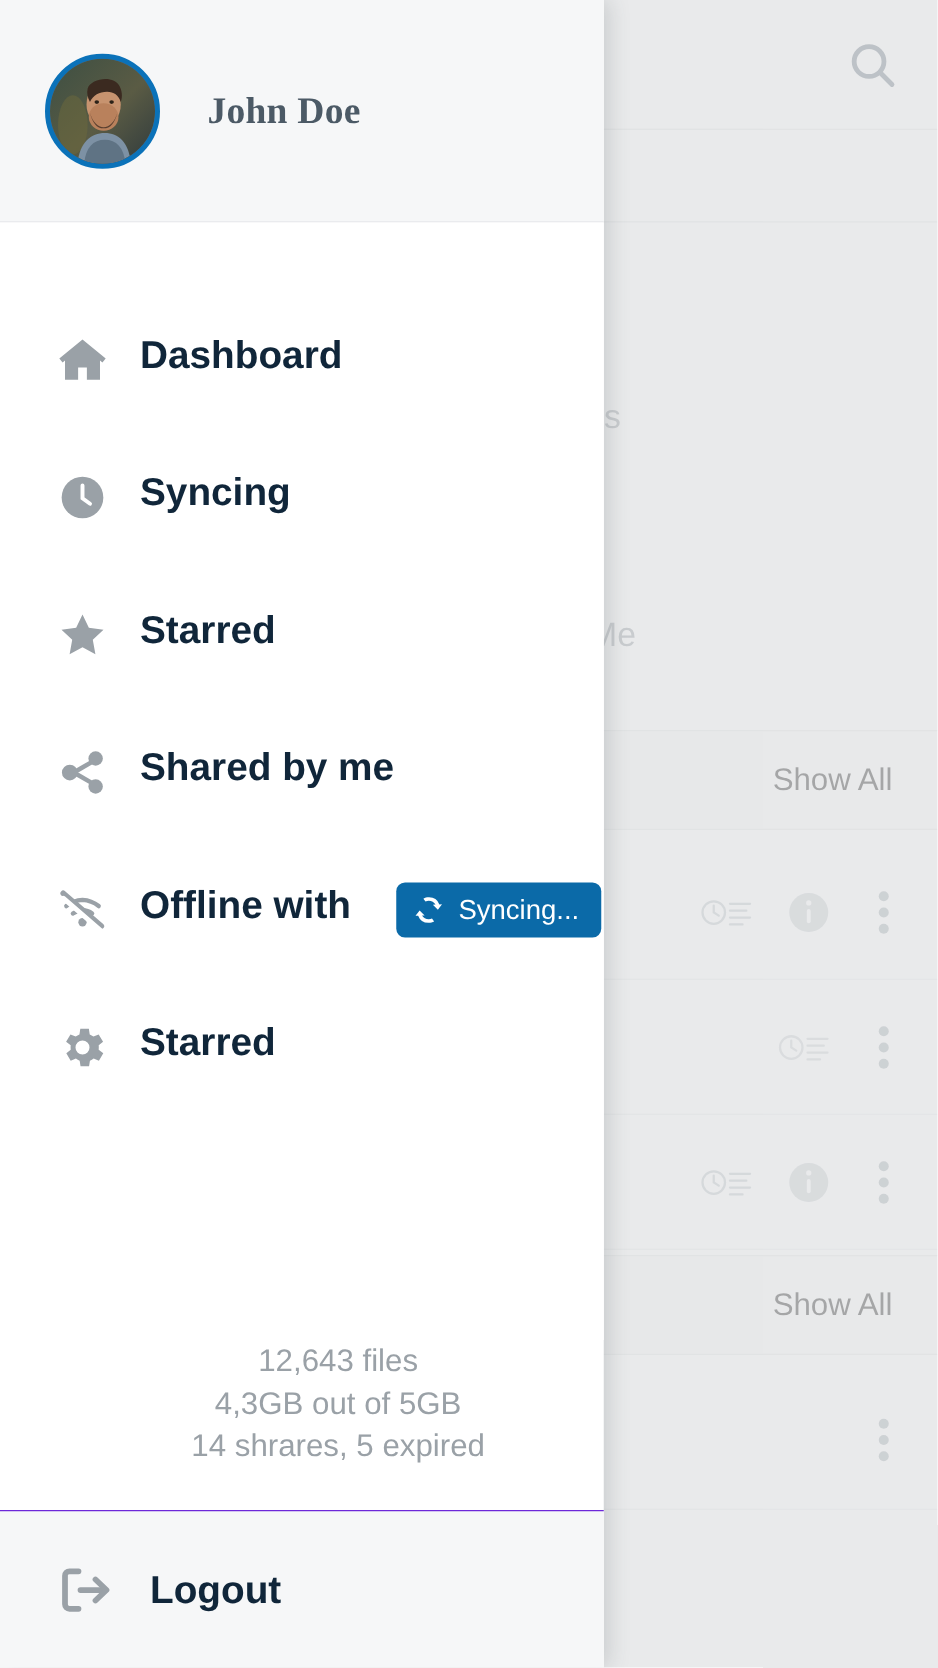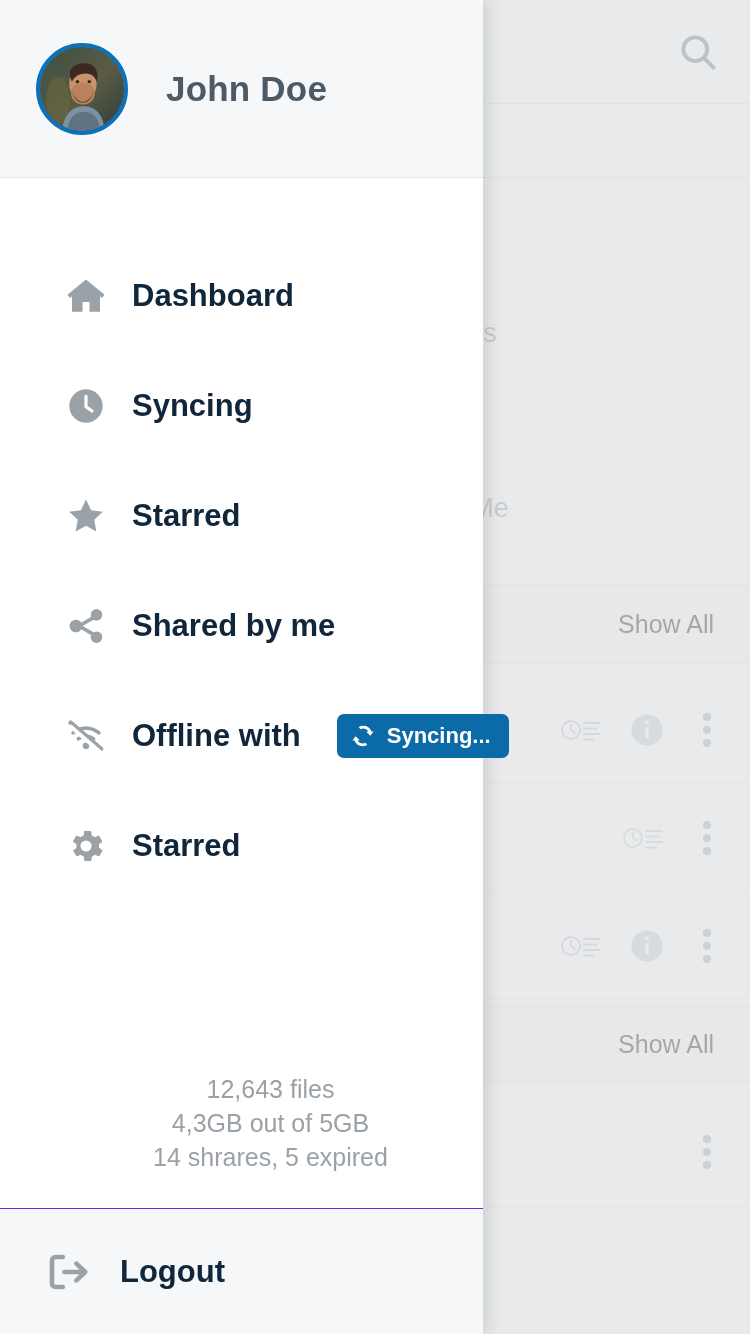--- a/index.html
+++ b/index.html
@@ -90,8 +90,8 @@
   }
   .avatar svg { display: block; width: 100%; height: 100%; }
   .user-name {
-    margin-left: 38px; font-size: 35px; font-weight: bold;
-    color: #4c5a66; letter-spacing: .2px;
+    margin-left: 38px; font-size: 30px; font-weight: bold;
+    color: #4c5a66; letter-spacing: .2px; font-family: Liberation Serif, serif;
   }
 
   .drawer-nav {

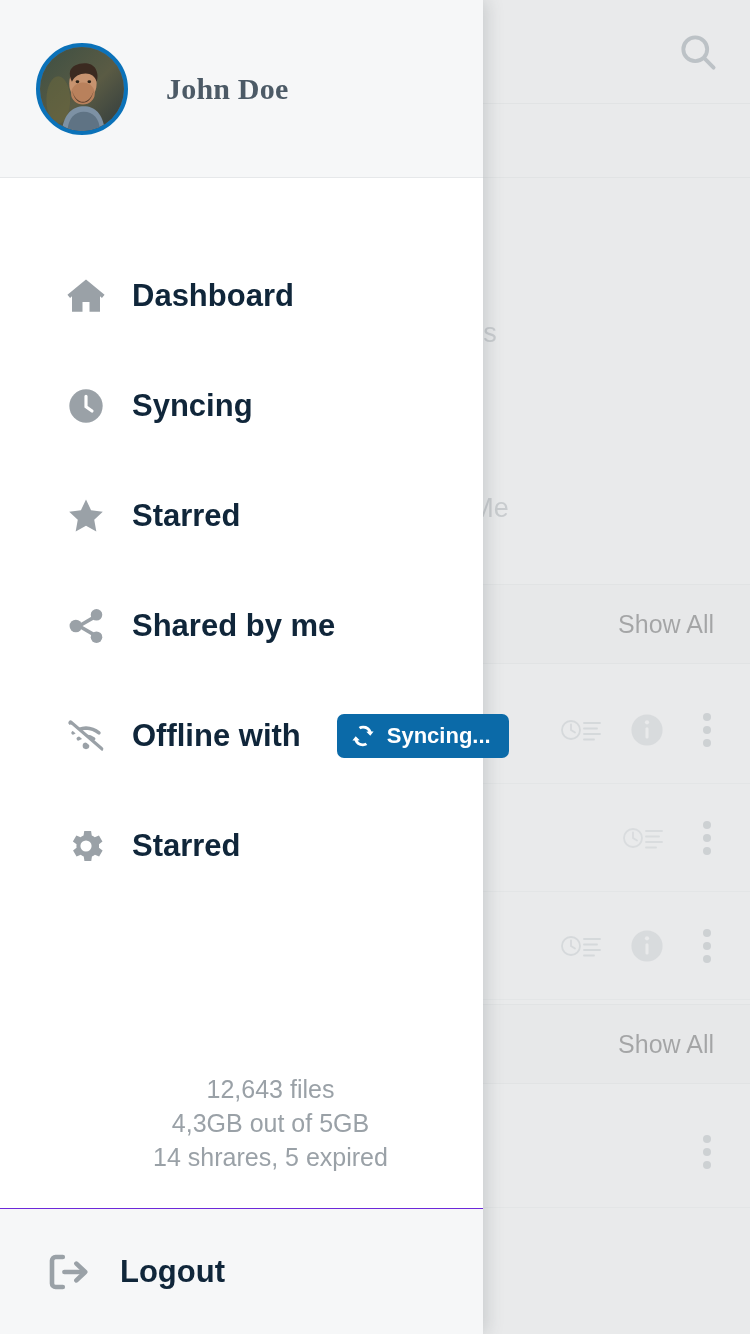--- a/index.html
+++ b/index.html
@@ -98,8 +98,8 @@
     flex: 1 1 auto; background: #ffffff; padding-top: 88px;
   }
   .nav-item {
-    height: 60px; display: flex; align-items: center;
-    padding-left: 64px; margin-bottom: 50px; cursor: pointer;
+    height: 60px; display: flex; 
+    padding-left: 44px; margin-bottom: 50px; cursor: pointer;
   }
   .nav-icon {
     width: 44px; height: 44px; flex: 0 0 auto;

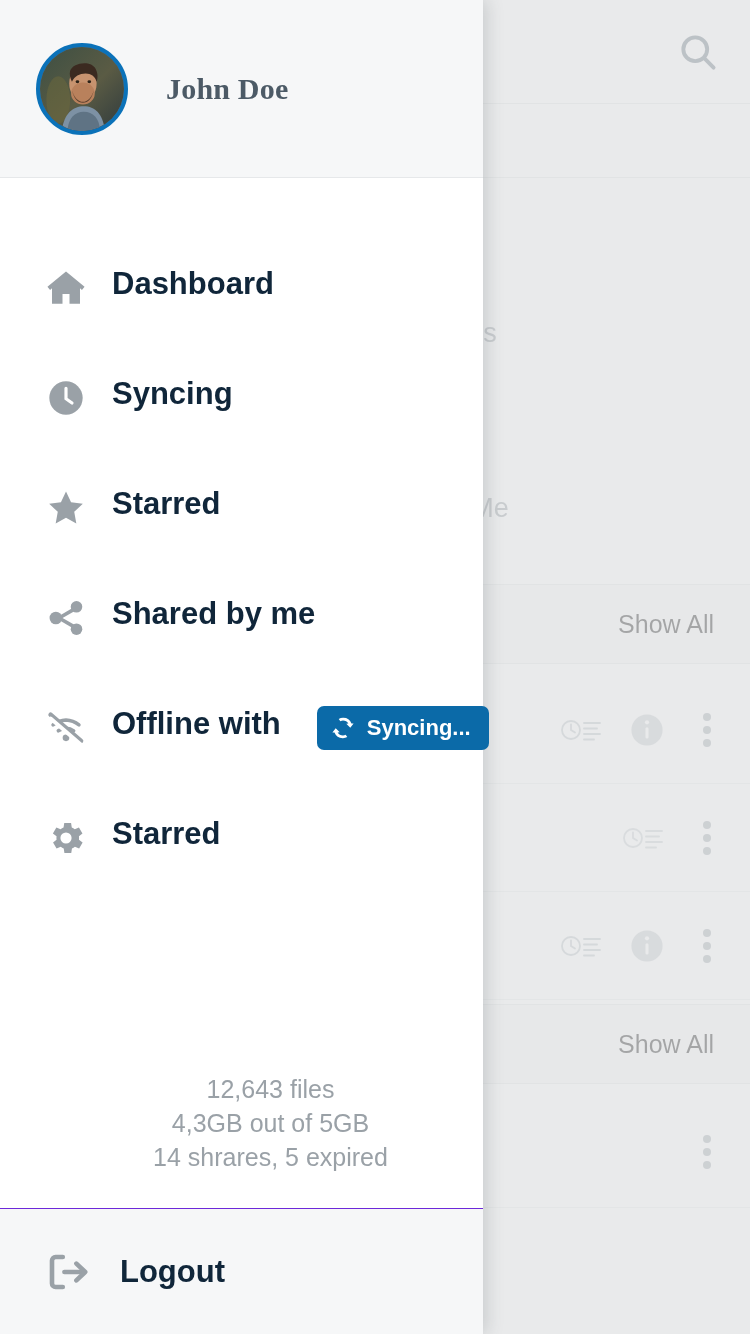--- a/index.html
+++ b/index.html
@@ -115,7 +115,7 @@
     margin-left: 36px; height: 44px; border-radius: 7px;
     background: #0b6aa8; color: #ffffff;
     display: inline-flex; align-items: center; gap: 12px;
-    padding: 0 18px 0 14px; font-size: 22px; font-weight: bold;
+    padding: 0 18px 0 14px; font-size: 22px; font-weight: normal;
     white-space: nowrap; flex: 0 0 auto;
   }
   .sync-badge .sync-icon { width: 24px; height: 24px; display: block; }

